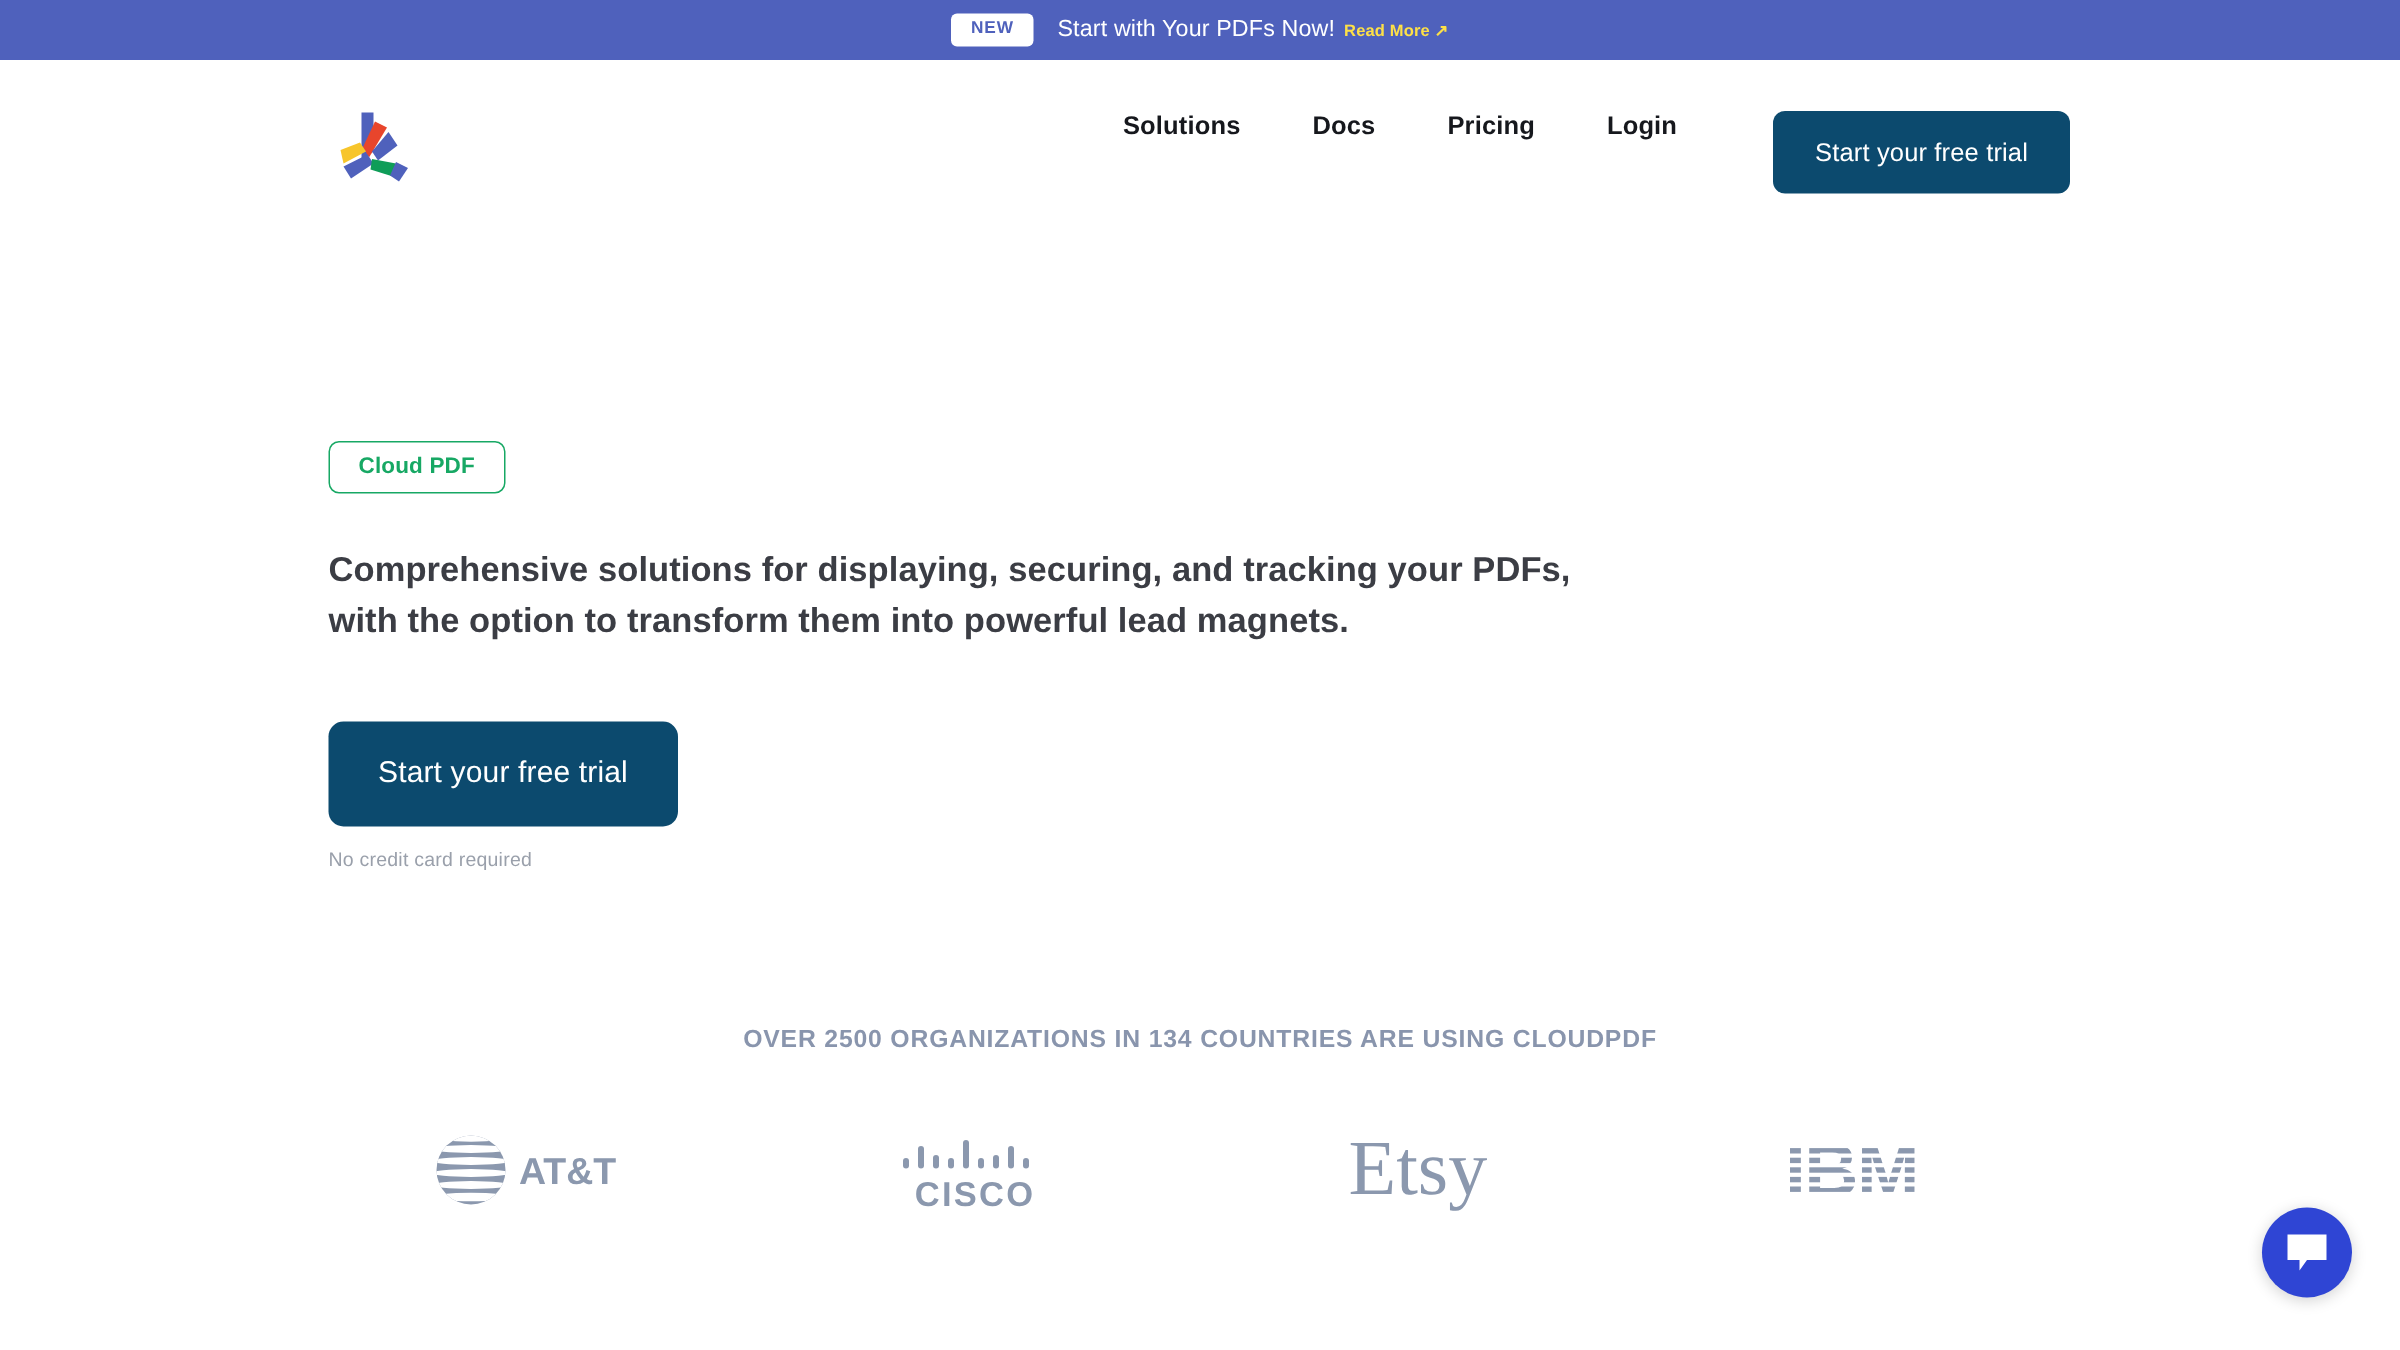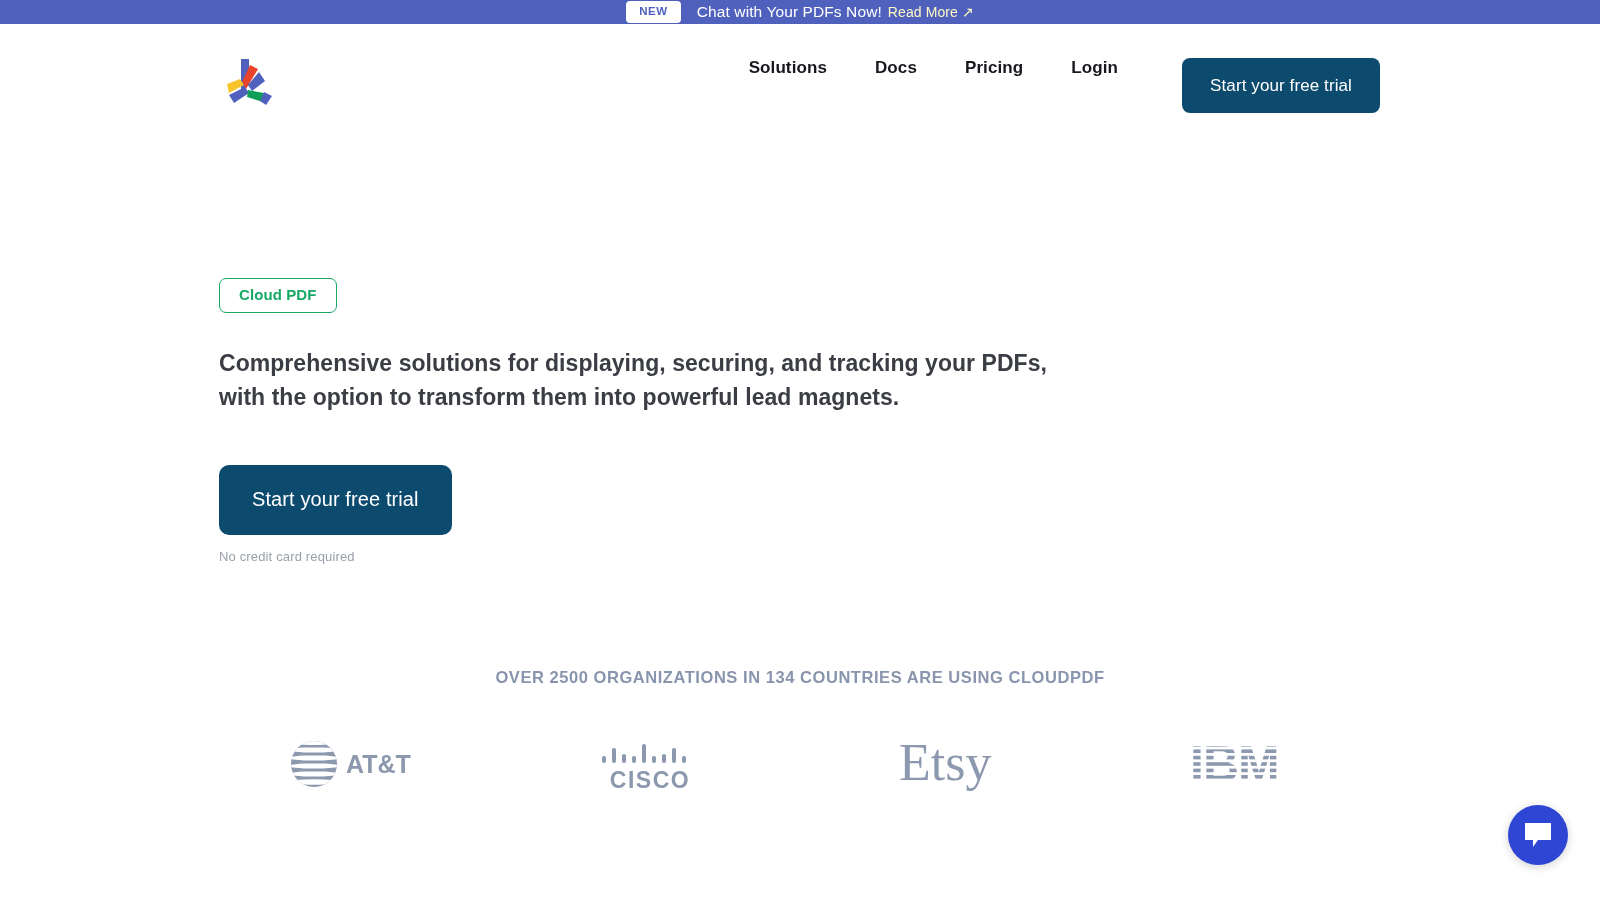--- a/index.html
+++ b/index.html
@@ -12,7 +12,7 @@
 
   
   .announce-bar {
-    height: 24px;
+    height: 40px;
     background: #4f61bc;
     display: flex;
     align-items: center;

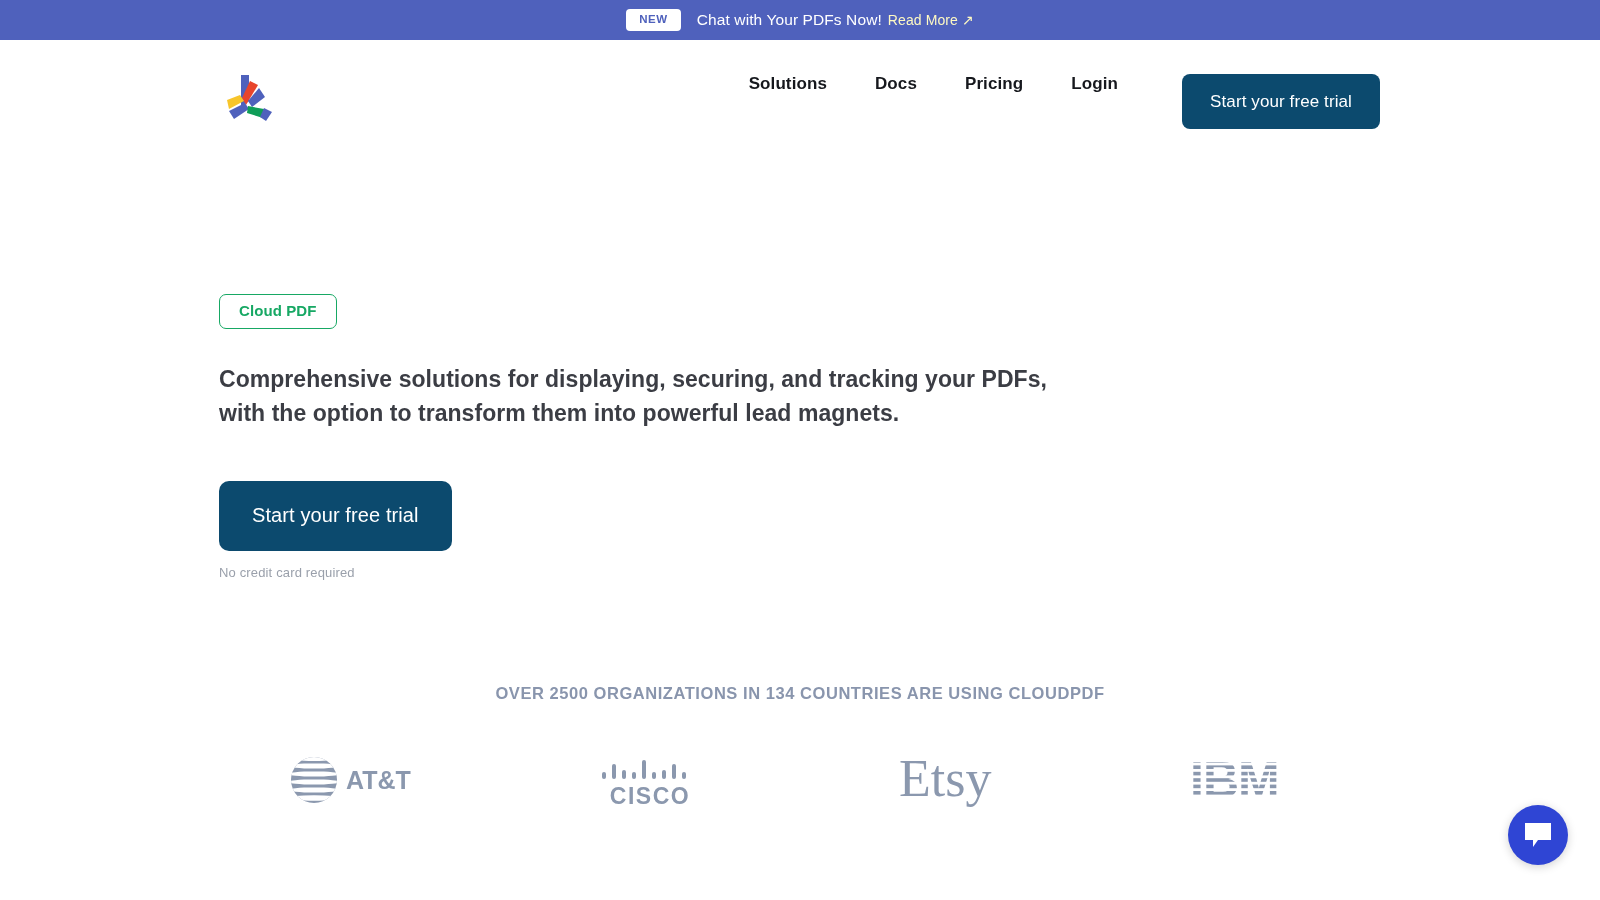--- a/index.html
+++ b/index.html
@@ -182,7 +182,7 @@
   <div class="announce-inner">
     <span class="new-pill">NEW</span>
     <span>
-      <span class="announce-text">Chat with Your PDFs Now!</span><a class="announce-link" href="#">Read More ↗</a>
+      <span class="announce-text">Start with Your PDFs Now!</span><a class="announce-link" href="#">Read More ↗</a>
     </span>
   </div>
 </div>

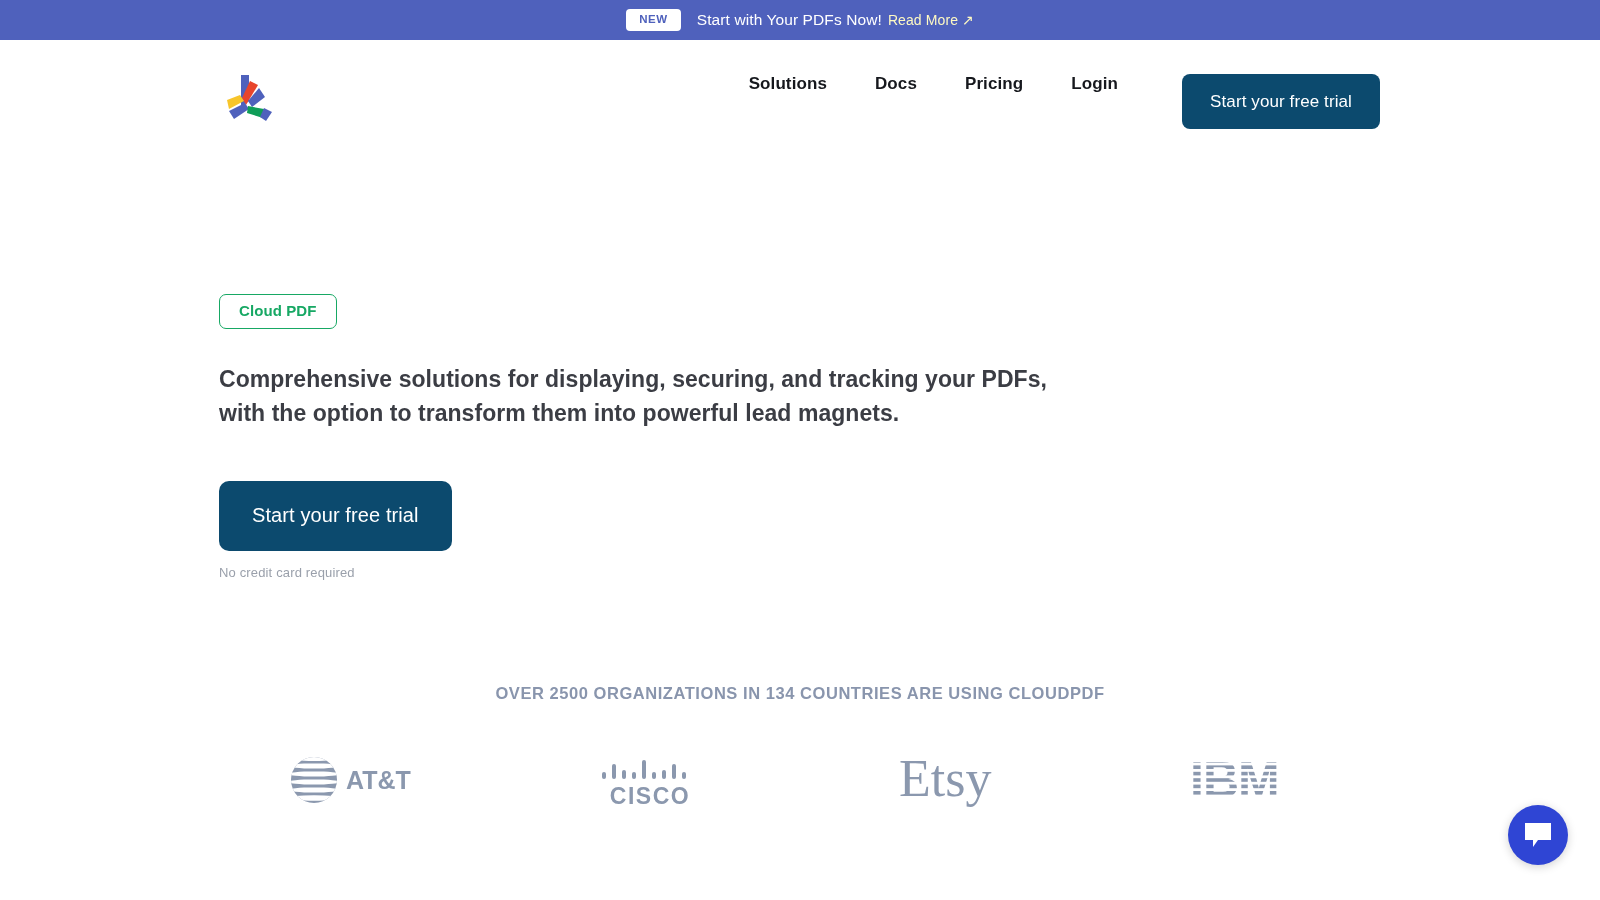--- a/index.html
+++ b/index.html
@@ -37,9 +37,9 @@
     letter-spacing: 0.1px;
   }
   .announce-link {
-    color: #fef9c3;
-    font-size: 14px;
-    font-weight: 400;
+    color: #fde047;
+    font-size: 11px;
+    font-weight: 700;
     text-decoration: none;
     margin-left: 6px;
     letter-spacing: 0.1px;

